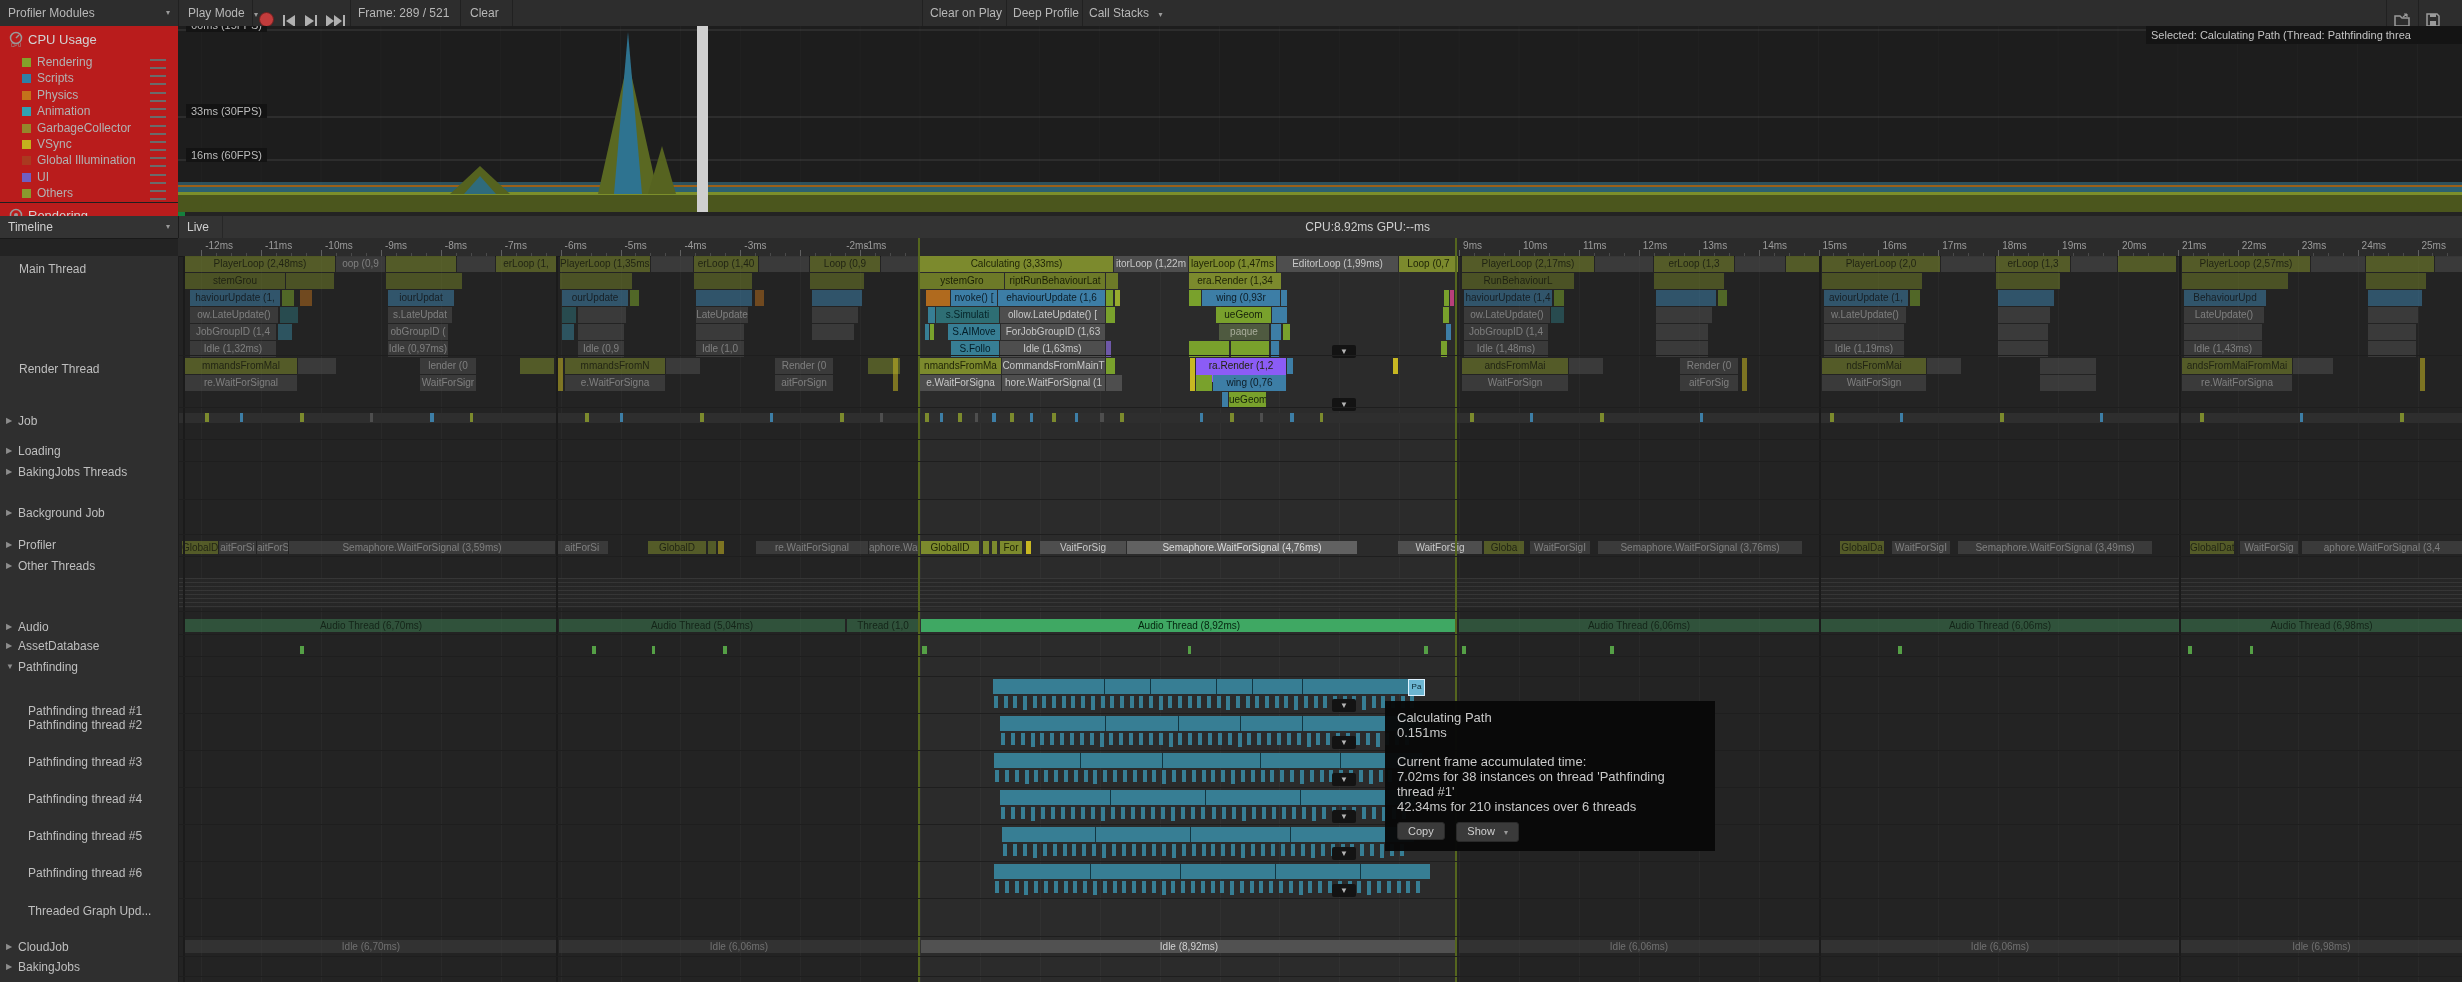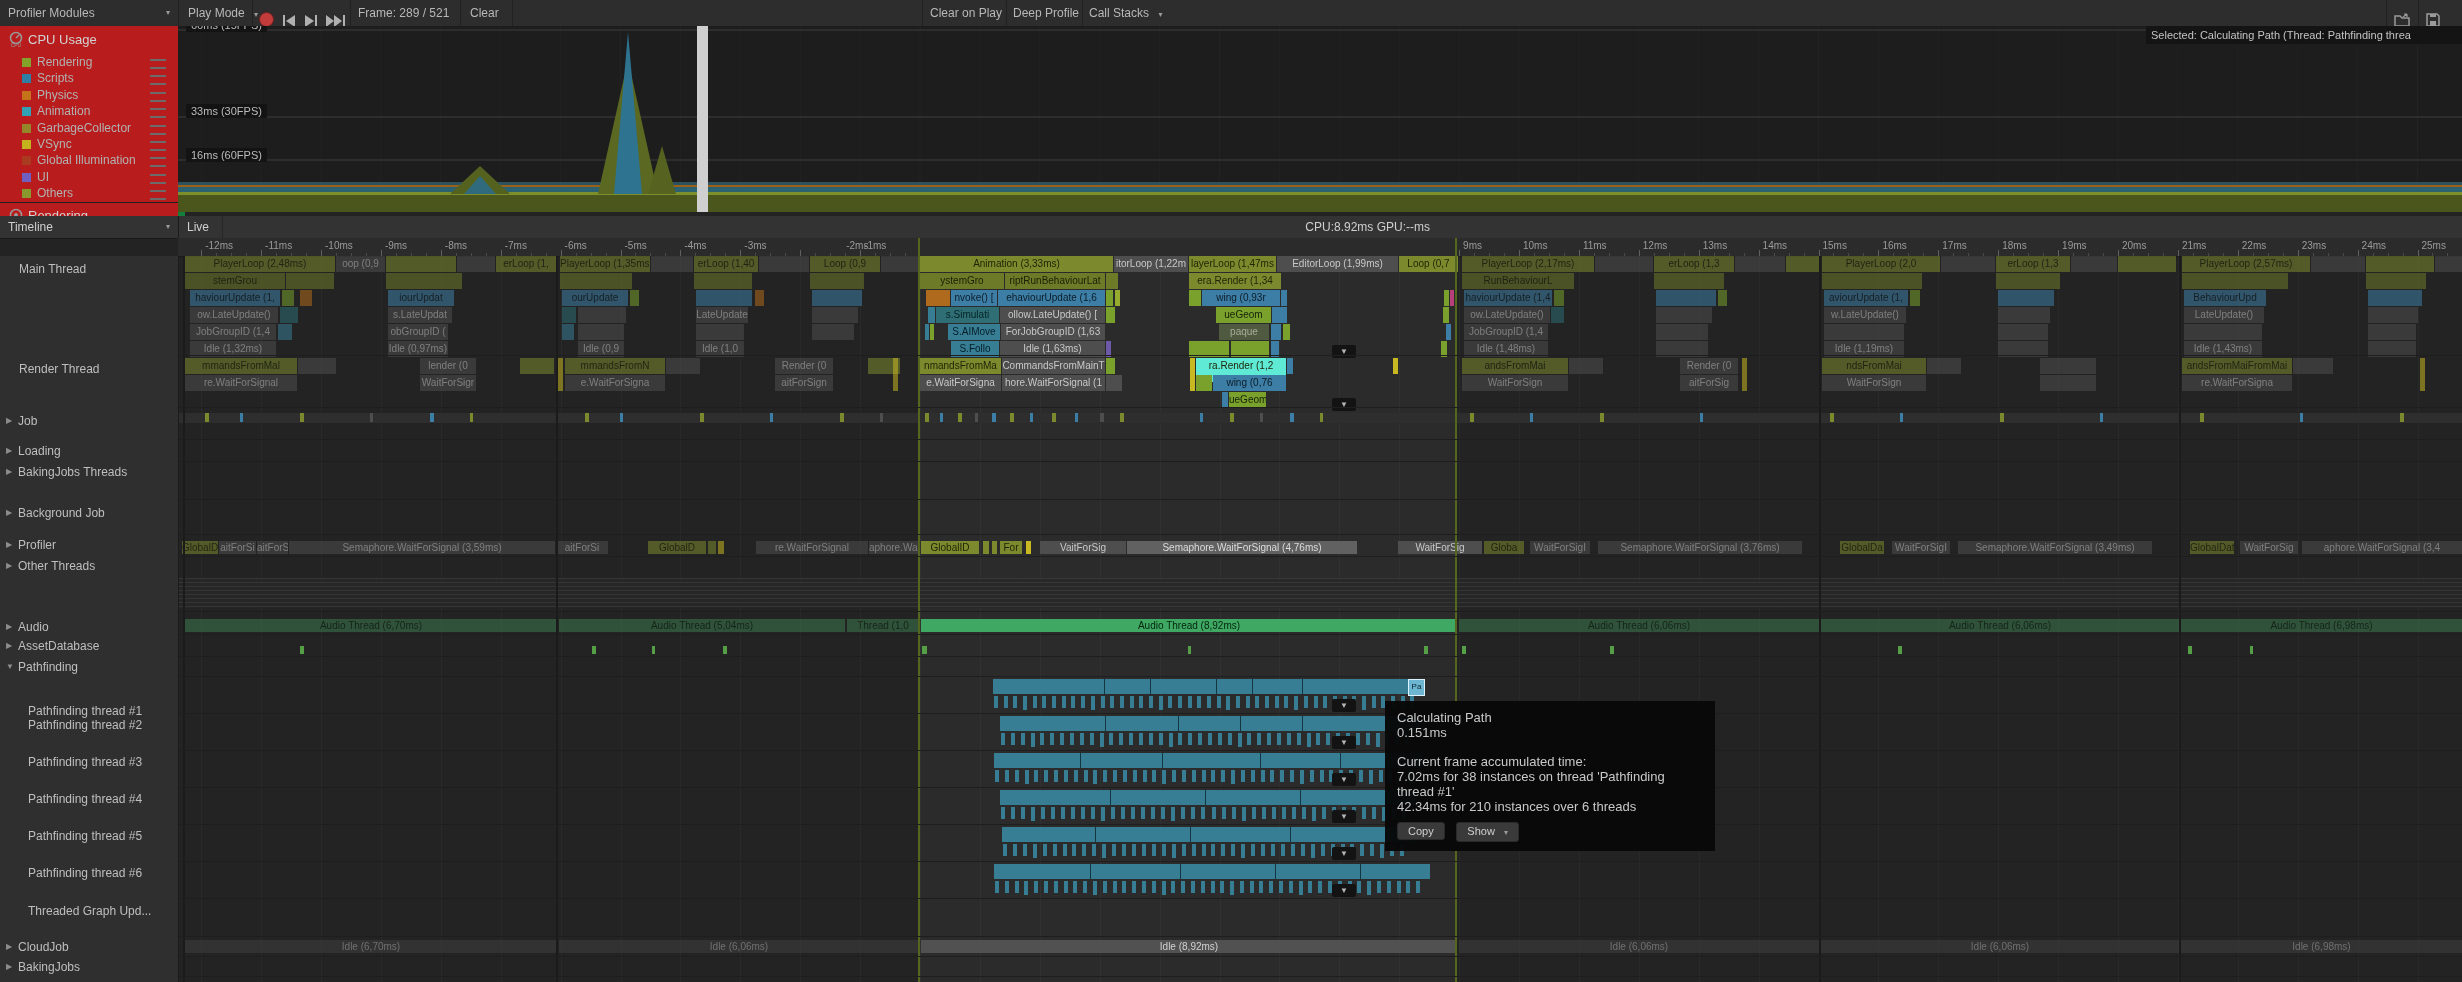--- a/index.html
+++ b/index.html
@@ -512,7 +512,7 @@
       <div class="frame-edge" style="left: 2179px; top: 0px; height: 726px; background: rgb(27, 27, 27);"></div>
       <div class="frame-edge" style="left: 918px; top: -18px; height: 744px; background: rgb(85, 102, 30);"></div>
       <div class="frame-edge" style="left: 1455px; top: -18px; height: 744px; background: rgb(85, 102, 30);"></div>
-      <div class="blk" style="left: 920px; top: 0px; width: 193px; height: 16px; background: rgb(124, 138, 45); line-height: 16px; color: rgb(30, 35, 6);">Animation (3,33ms)</div>
+      <div class="blk" style="left: 920px; top: 0px; width: 193px; height: 16px; background: rgb(124, 138, 45); line-height: 16px; color: rgb(30, 35, 6);">Calculating (3,33ms)</div>
       <div class="blk" style="left: 1114px; top: 0px; width: 74px; height: 16px; background: rgb(78, 78, 78); line-height: 16px; color: rgb(200, 200, 200);">itorLoop (1,22m</div>
       <div class="blk" style="left: 1189px; top: 0px; width: 87px; height: 16px; background: rgb(124, 138, 45); line-height: 16px; color: rgb(30, 35, 6);">layerLoop (1,47ms</div>
       <div class="blk" style="left: 1277px; top: 0px; width: 121px; height: 16px; background: rgb(78, 78, 78); line-height: 16px; color: rgb(200, 200, 200);">EditorLoop (1,99ms)</div>

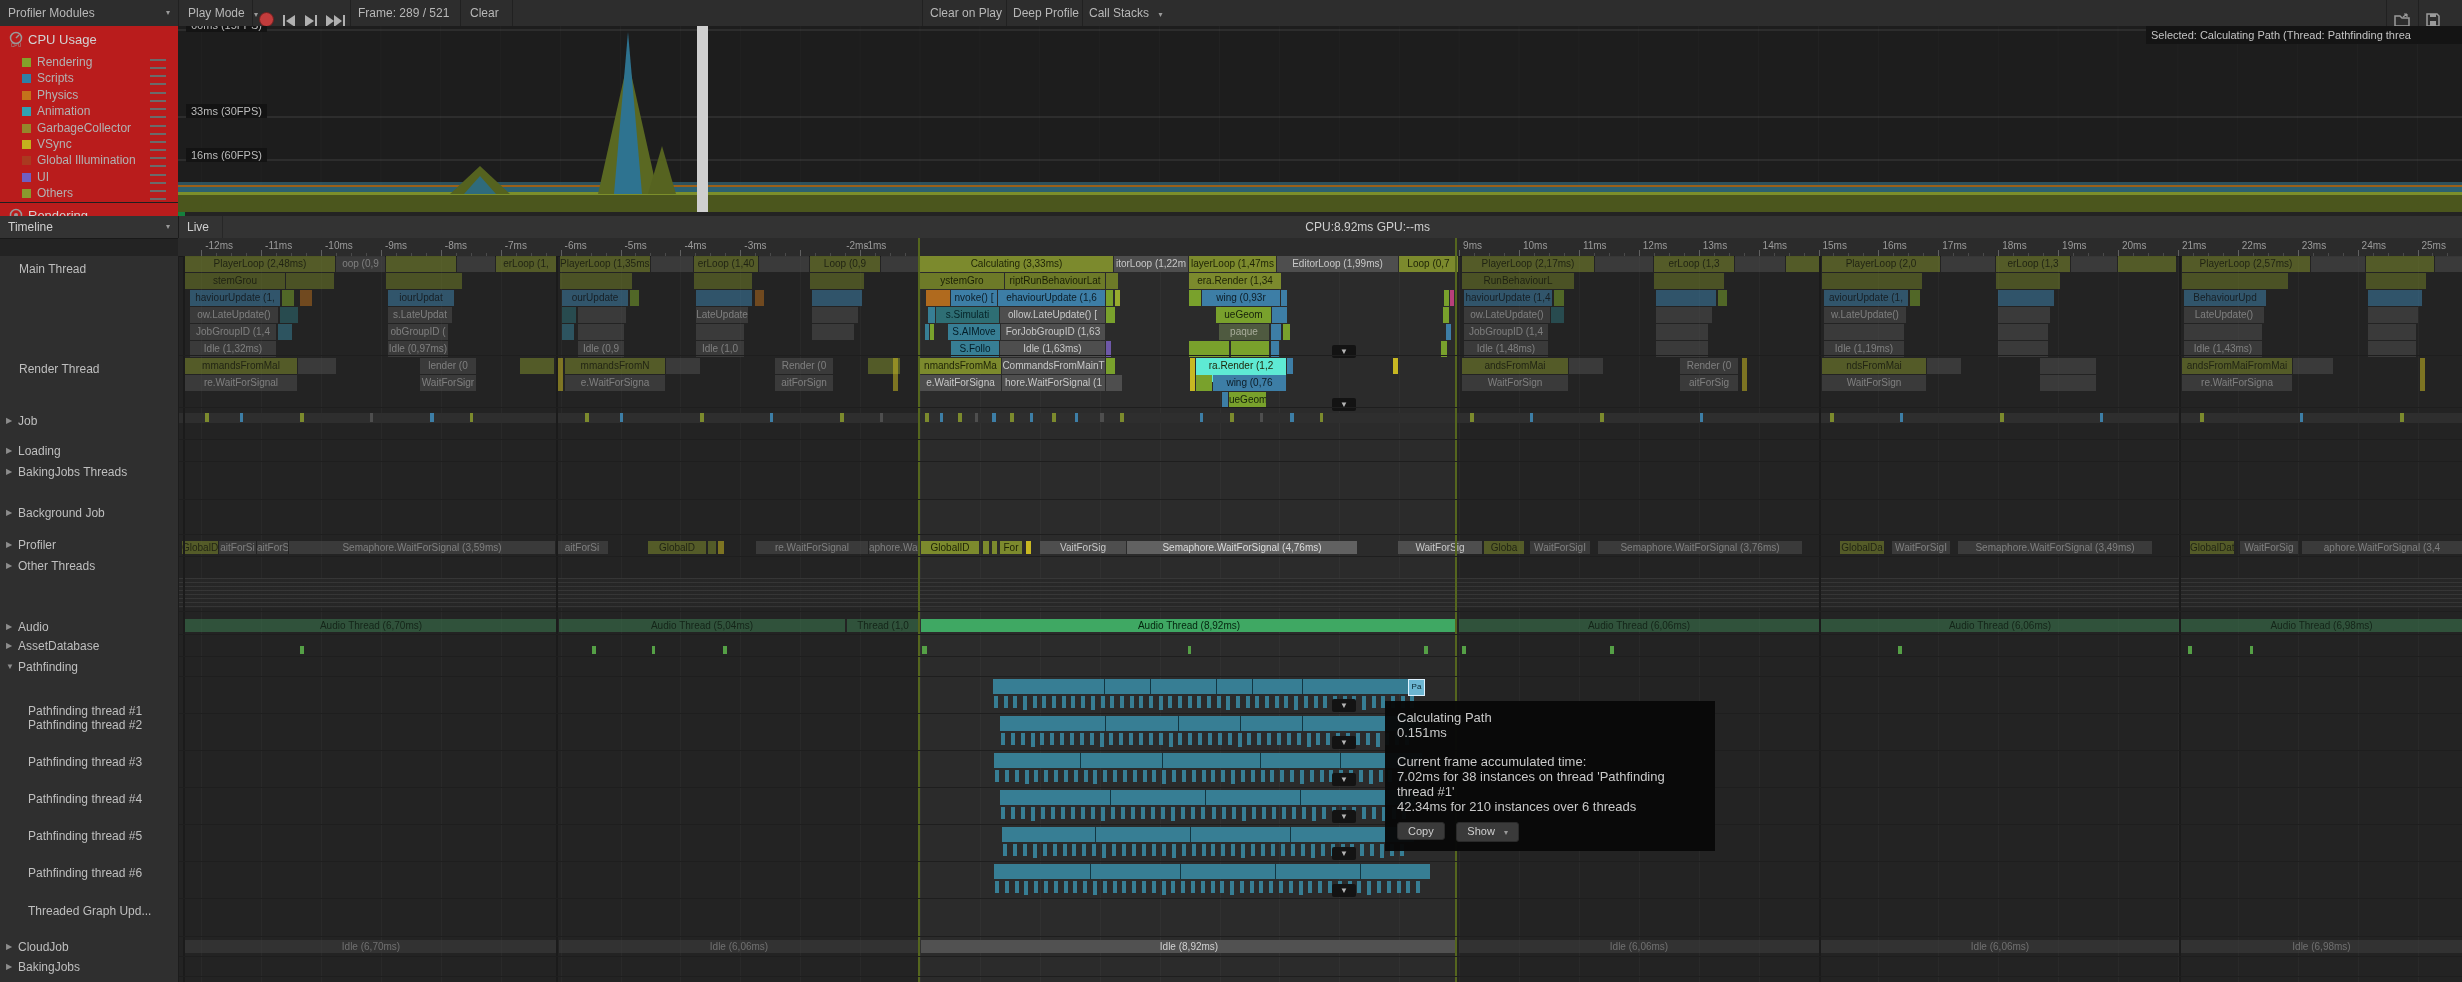--- a/index.html
+++ b/index.html
@@ -649,7 +649,7 @@
       <div class="blk" style="left: 1002px; top: 102px; width: 103px; height: 16px; background: rgb(78, 78, 78); line-height: 16px; color: rgb(200, 200, 200);">CommandsFromMainT</div>
       <div class="blk" style="left: 1106px; top: 102px; width: 9px; height: 16px; background: rgb(121, 161, 44); line-height: 16px; color: rgb(22, 34, 10);"></div>
       <div class="blk" style="left: 1190px; top: 102px; width: 5px; height: 33px; background: rgb(200, 184, 34); line-height: 33px; color: rgb(41, 33, 2);"></div>
-      <div class="blk" style="left: 1196px; top: 102px; width: 90px; height: 24px; background: #5eead4; line-height: 16px; color: rgb(30, 35, 6);">ra.Render (1,2</div>
+      <div class="blk" style="left: 1196px; top: 102px; width: 90px; height: 24px; background: #8b5cf6; line-height: 16px; color: rgb(30, 35, 6);">ra.Render (1,2</div>
       <div class="blk" style="left: 1287px; top: 102px; width: 6px; height: 16px; background: rgb(61, 126, 166); line-height: 16px; color: rgb(12, 28, 38);"></div>
       <div class="blk" style="left: 1393px; top: 102px; width: 5px; height: 16px; background: rgb(200, 184, 34); line-height: 16px; color: rgb(41, 33, 2);"></div>
       <div class="blk" style="left: 920px; top: 119px; width: 81px; height: 16px; background: rgb(78, 78, 78); line-height: 16px; color: rgb(200, 200, 200);">e.WaitForSigna</div>

